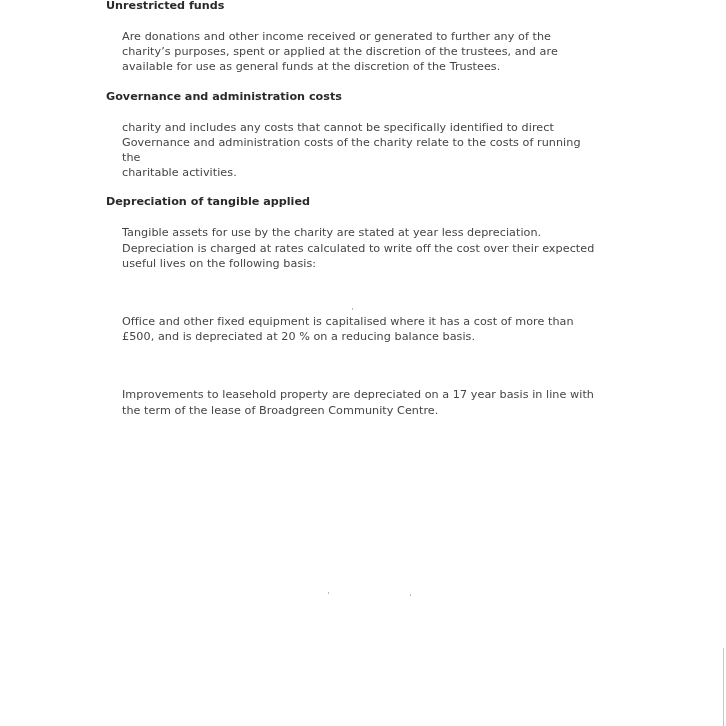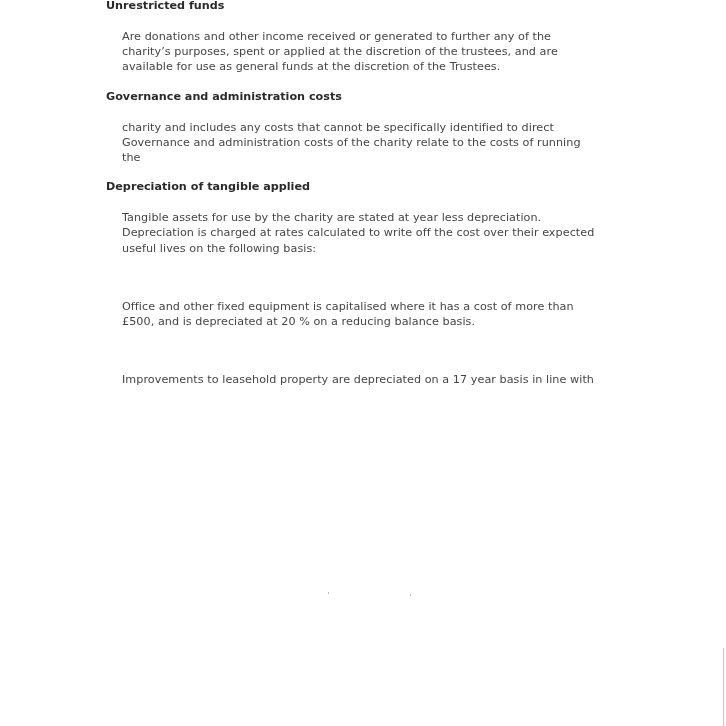--- a/index.html
+++ b/index.html
@@ -44,6 +44,7 @@
     <div class="para">
       <div>charity and includes any costs that cannot be specifically identified to direct</div>
       <div>Governance and administration costs of the charity relate to the costs of running the</div>
+      <div>charitable activities.</div>
     </div>
   </div>
 

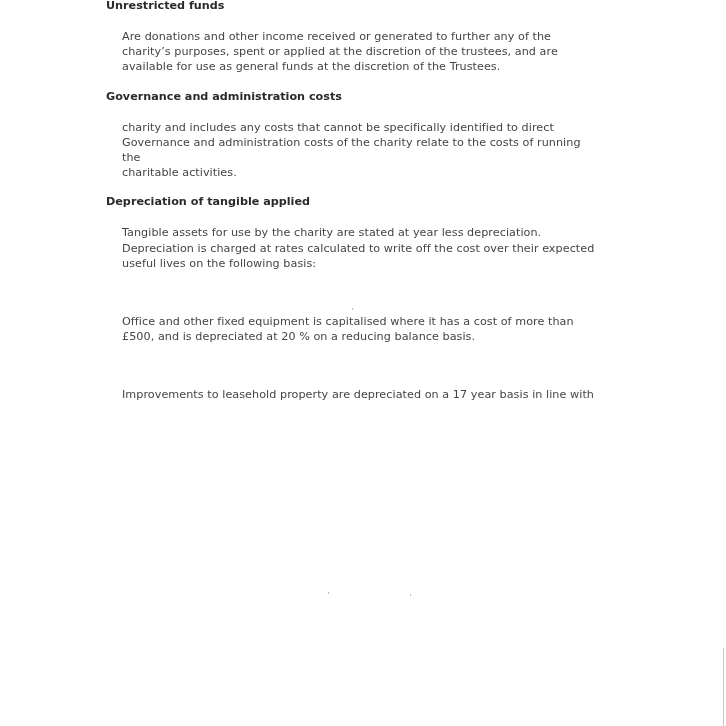--- a/index.html
+++ b/index.html
@@ -63,6 +63,7 @@
     <div class="gap"></div>
     <div class="para">
       <div>Improvements to leasehold property are depreciated on a 17 year basis in line with</div>
+      <div>the term of the lease of Broadgreen Community Centre.</div>
     </div>
   </div>
 

